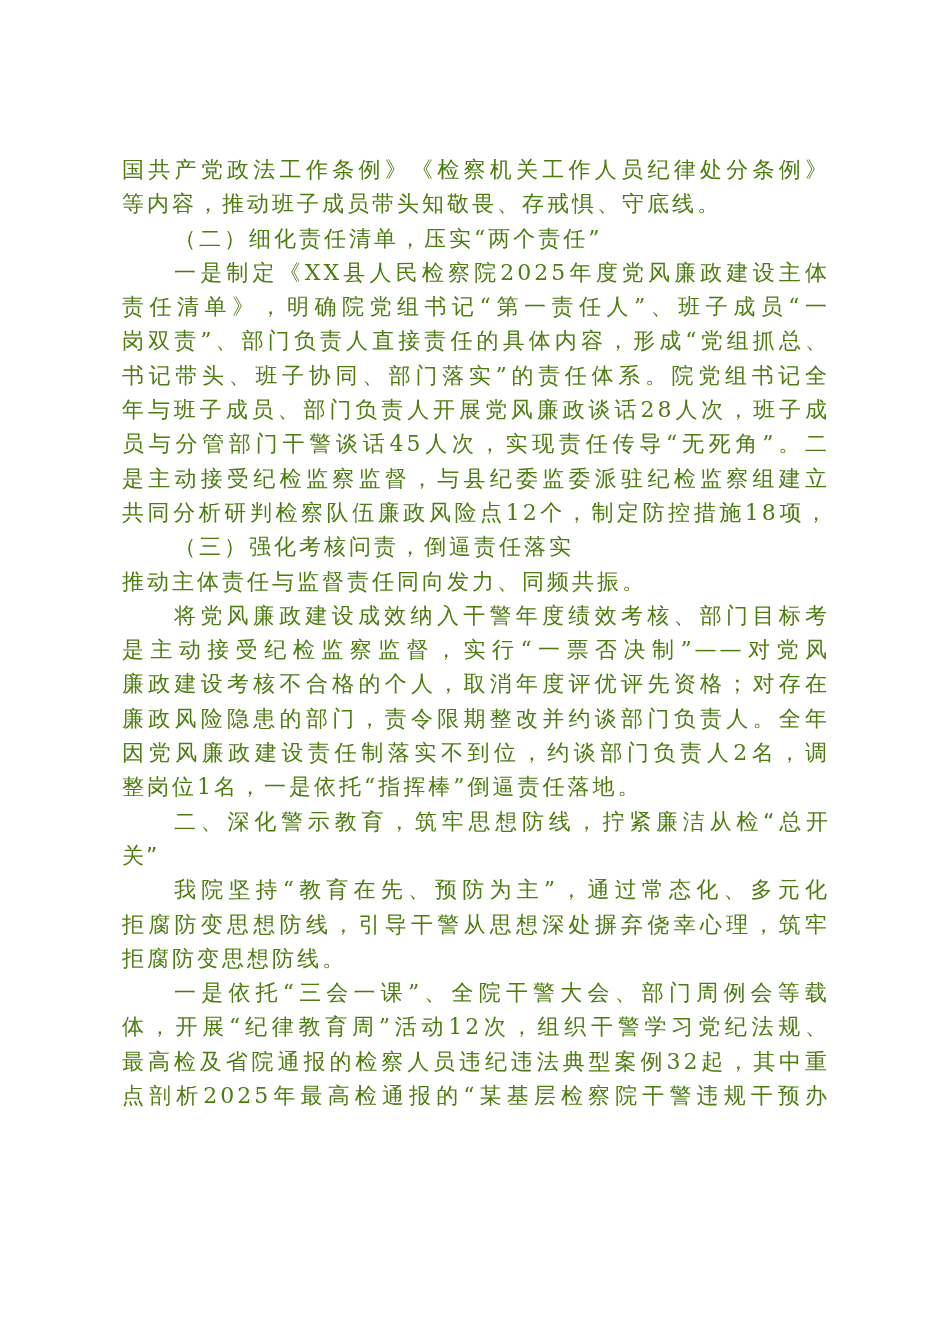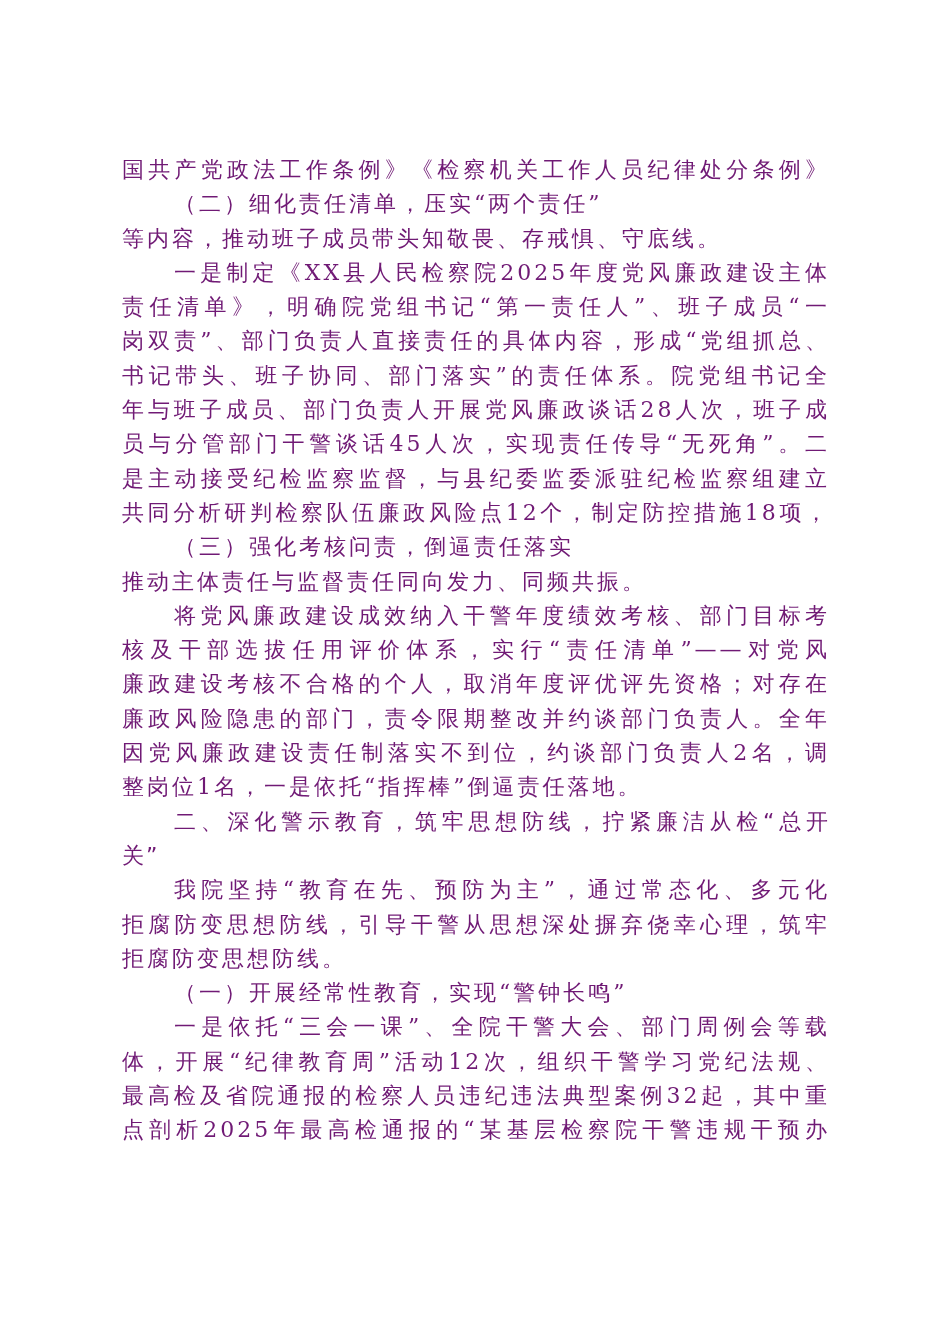--- a/index.html
+++ b/index.html
@@ -12,7 +12,7 @@
     font-family: "DejaVu Serif", "Liberation Serif", serif;
     font-size: 22px;
     line-height: 34.3px;
-    color: #701a75;
+    color: #4d7c0f;
   }
   .line {
     display: block;

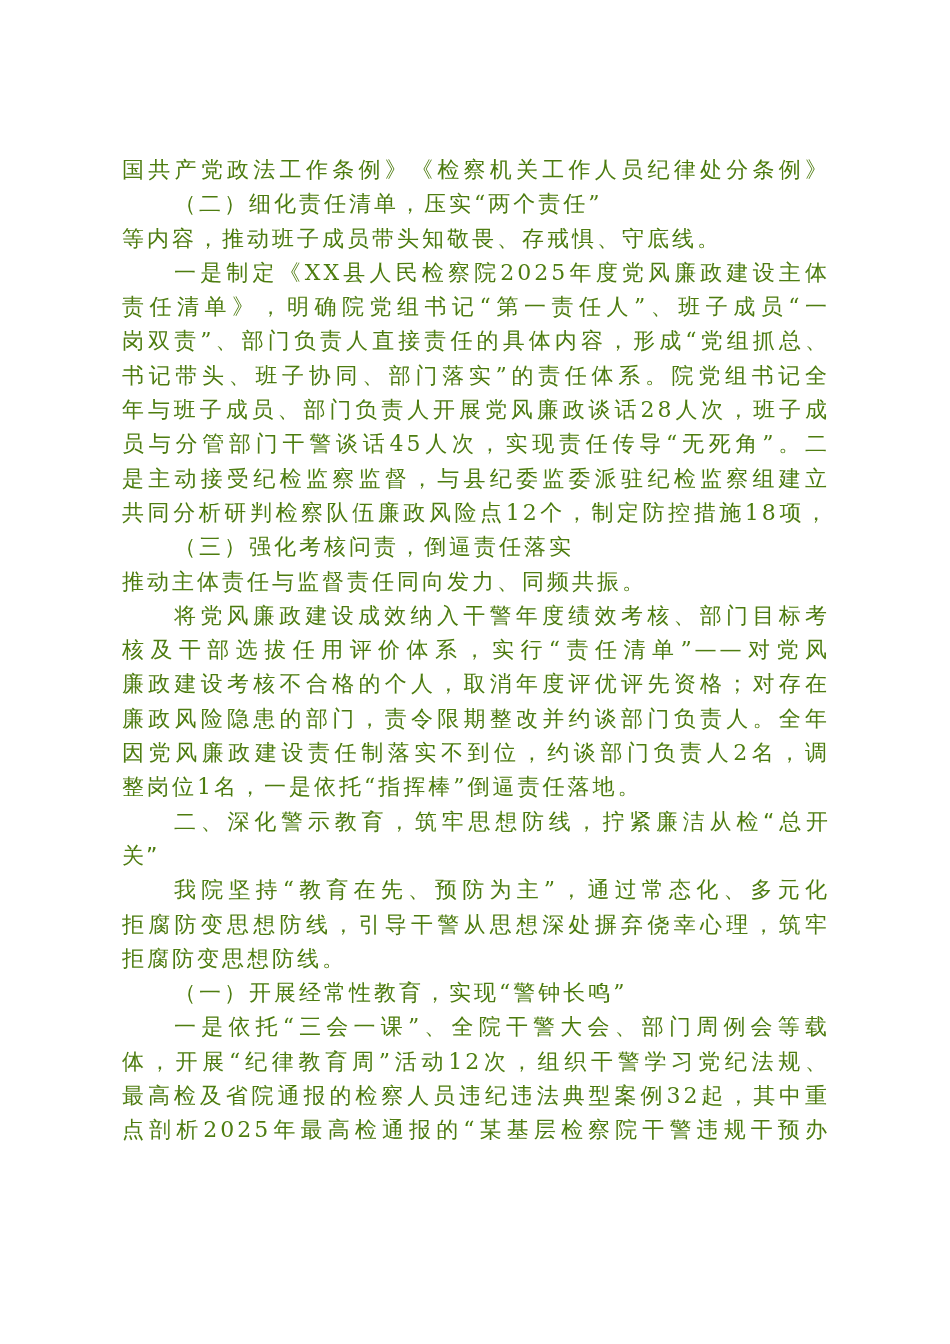--- a/index.html
+++ b/index.html
@@ -33,9 +33,9 @@
 <div class="page">
 
   <span class="line">国共产党政法工作条例》《检察机关工作人员纪律处分条例》</span>
+  <span class="line last">等内容，推动班子成员带头知敬畏、存戒惧、守底线。</span>
+
   <span class="line last indent sub-heading">（二）细化责任清单，压实“两个责任”</span>
-
-  <span class="line last">等内容，推动班子成员带头知敬畏、存戒惧、守底线。</span>
 
   <span class="line indent">一是制定《XX县人民检察院2025年度党风廉政建设主体</span>
   <span class="line">责任清单》，明确院党组书记“第一责任人”、班子成员“一</span>

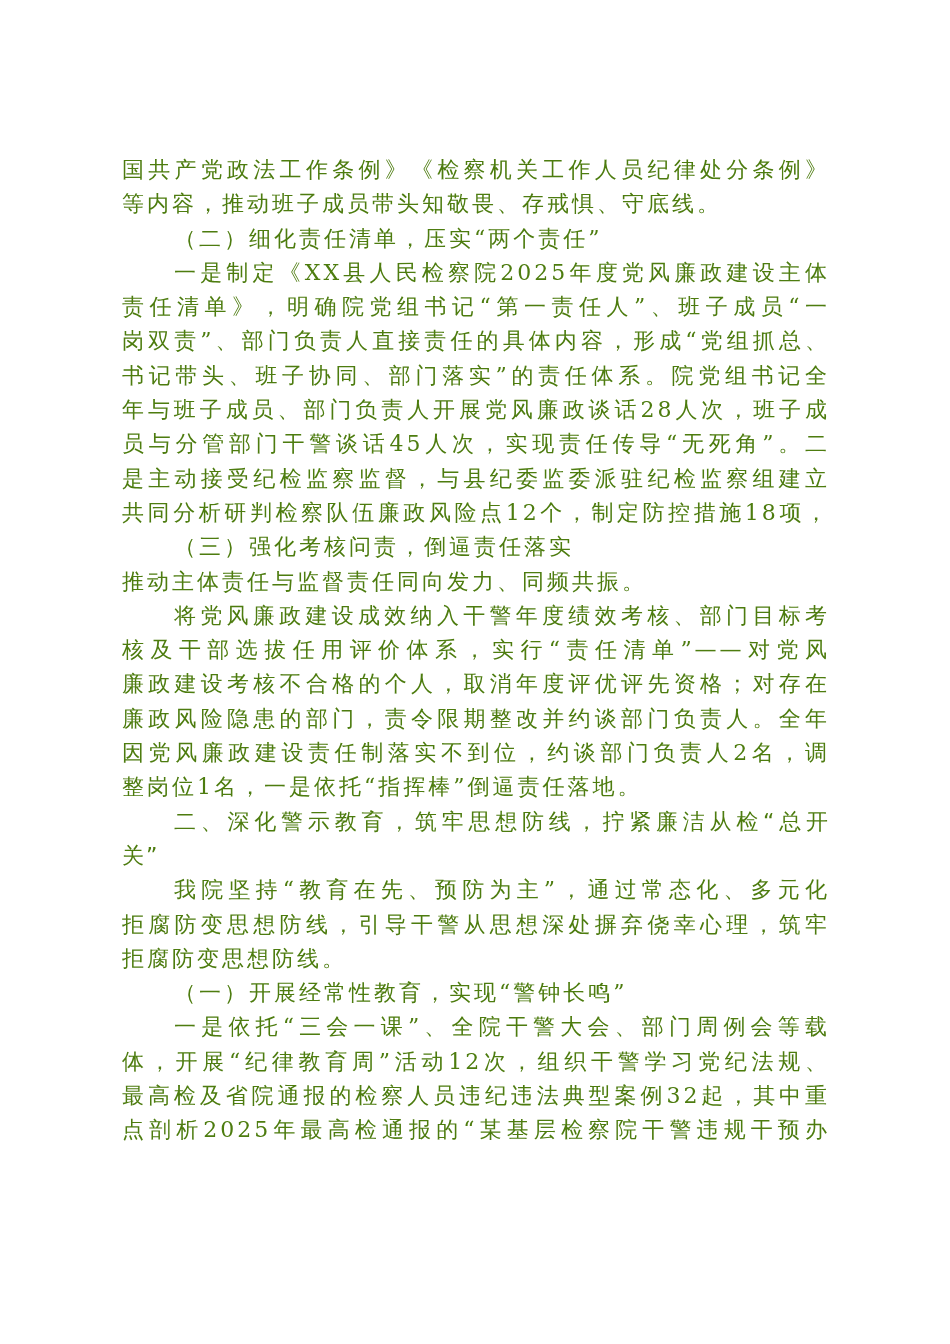--- a/index.html
+++ b/index.html
@@ -50,7 +50,7 @@
   <span class="line last">推动主体责任与监督责任同向发力、同频共振。</span>
 
   <span class="line indent">将党风廉政建设成效纳入干警年度绩效考核、部门目标考</span>
-  <span class="line">核及干部选拔任用评价体系，实行“责任清单”——对党风</span>
+  <span class="line">是主动接受纪检监察监督，实行“一票否决制”——对党风</span>
   <span class="line">廉政建设考核不合格的个人，取消年度评优评先资格；对存在</span>
   <span class="line">廉政风险隐患的部门，责令限期整改并约谈部门负责人。全年</span>
   <span class="line">因党风廉政建设责任制落实不到位，约谈部门负责人2名，调</span>

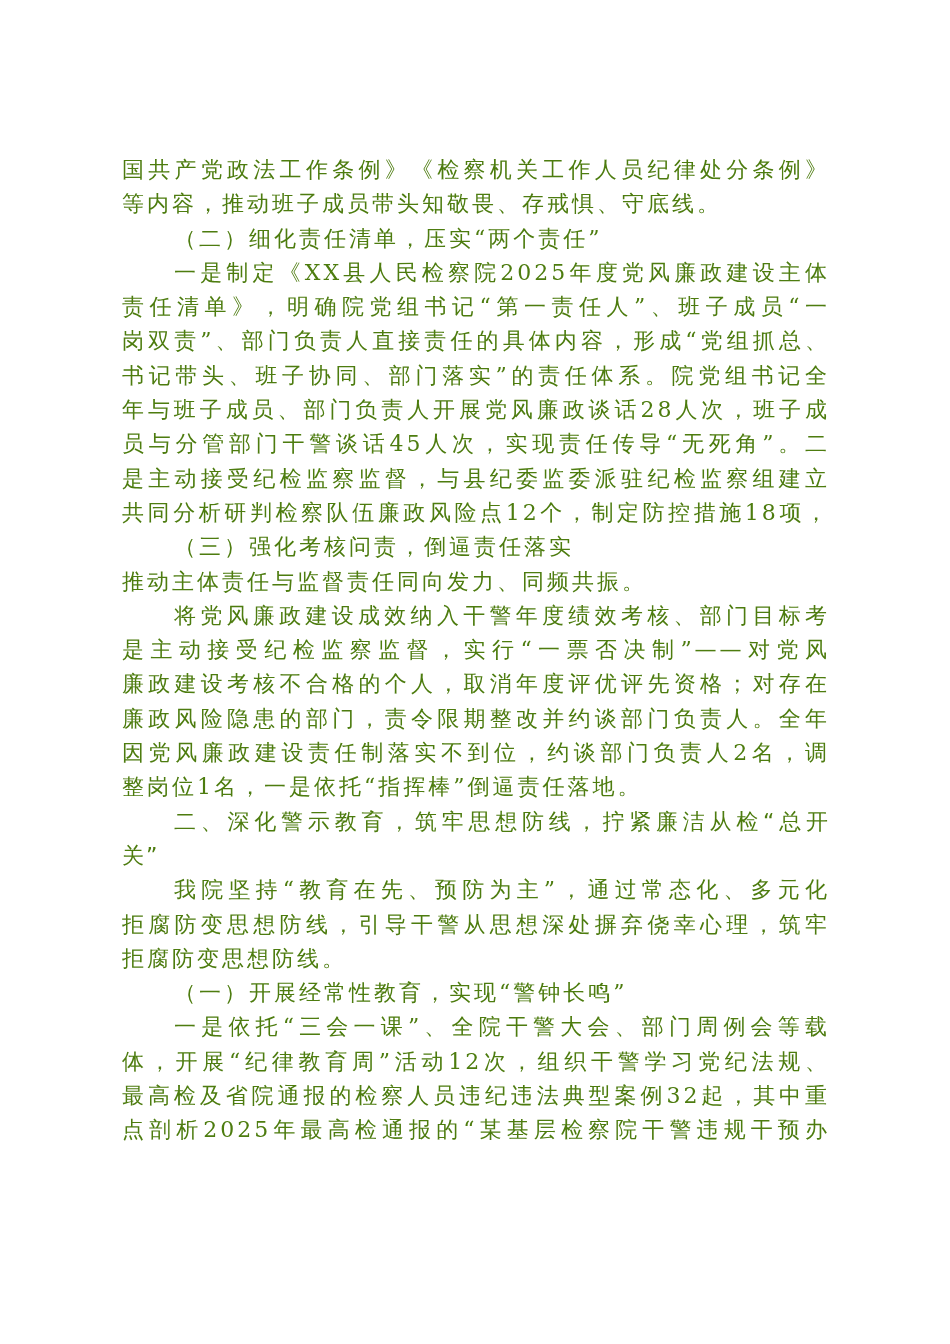--- a/index.html
+++ b/index.html
@@ -63,7 +63,6 @@
   <span class="line">拒腐防变思想防线，引导干警从思想深处摒弃侥幸心理，筑牢</span>
   <span class="line last">拒腐防变思想防线。</span>
 
-  <span class="line last indent sub-heading">（一）开展经常性教育，实现“警钟长鸣”</span>
 
   <span class="line indent">一是依托“三会一课”、全院干警大会、部门周例会等载</span>
   <span class="line">体，开展“纪律教育周”活动12次，组织干警学习党纪法规、</span>

